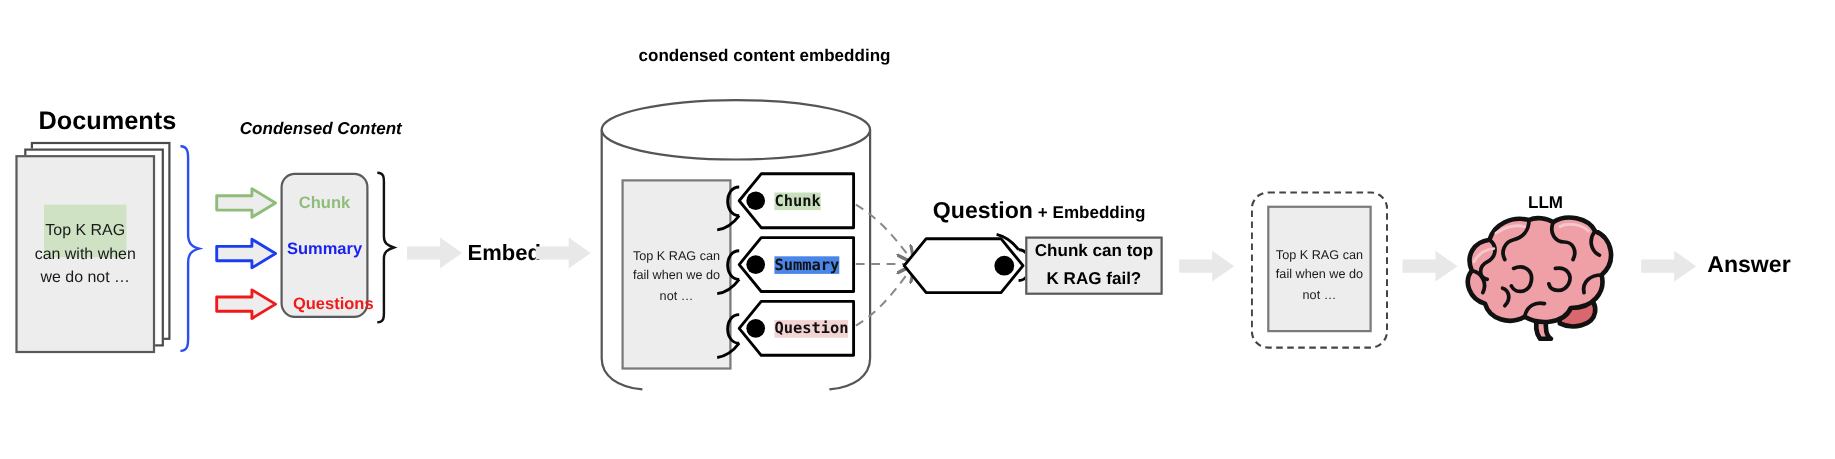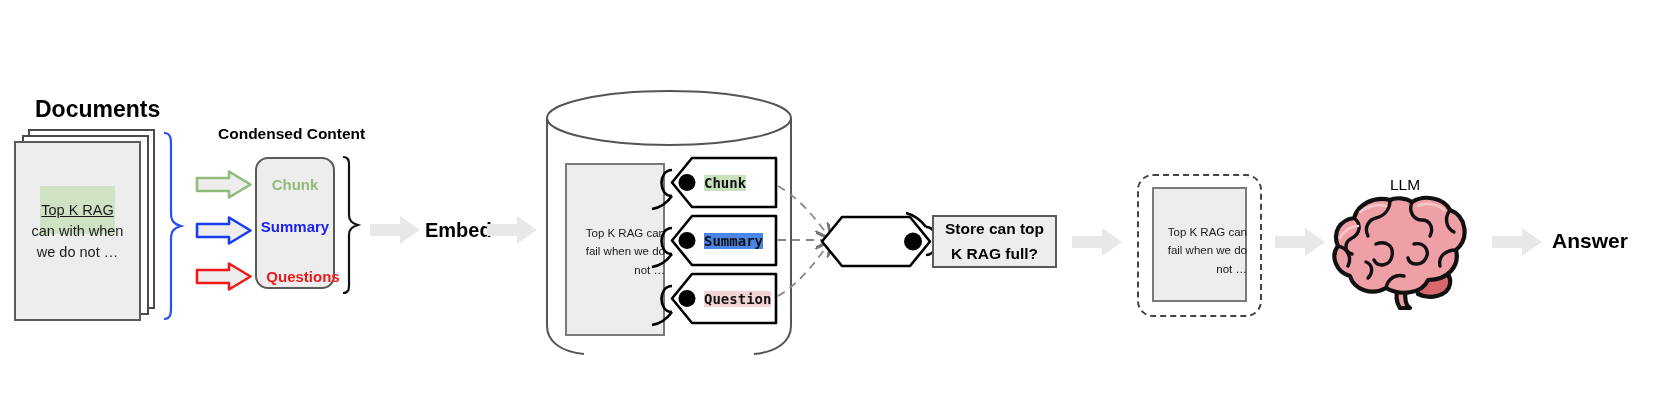--- a/index.html
+++ b/index.html
@@ -118,6 +118,7 @@
   </svg>
 
   <div class="abs title-store" style="left:545px;top:41px;width:300px;">
+    <div>condensed content embedding</div>
   </div>
 
   <svg class="abs" style="left:544px;top:88px;" width="250" height="268" viewBox="0 0 250 268">

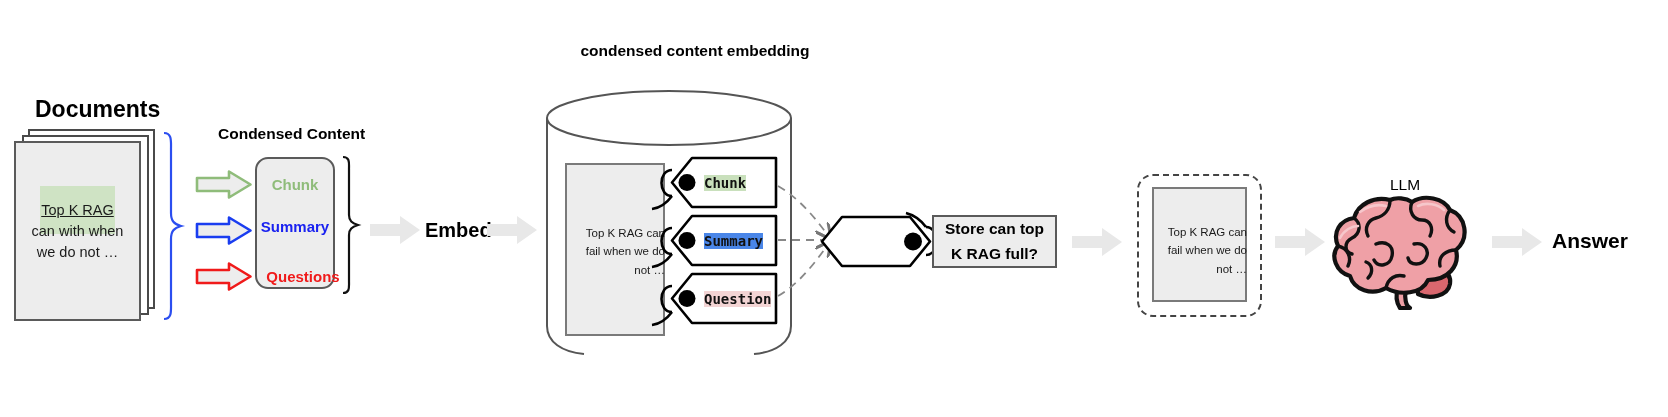--- a/index.html
+++ b/index.html
@@ -87,7 +87,7 @@
     <path d="M4 2 C12 2 11 10 11 18 L11 82 C11 90 14 93 21 95 C14 97 11 100 11 108 L11 172 C11 180 12 188 4 188" fill="none" stroke="#2b4ef0" stroke-width="2.2"></path>
   </svg>
 
-  <div class="abs title-cc" style="left:218px;top:125px;">Condensed Content</div>
+  <div class="abs title-cc" style="left:218px;top:109px;font-style:italic;">Condensed Content</div>
 
   <svg class="abs" style="left:196px;top:170px;" width="56" height="29" viewBox="0 0 56 29">
     <path d="M1 8 L33 8 L33 1.5 L54.5 14.5 L33 27.5 L33 21 L1 21 Z" fill="#ededed" stroke="#8fbc7a" stroke-width="2.6" stroke-linejoin="round"></path>

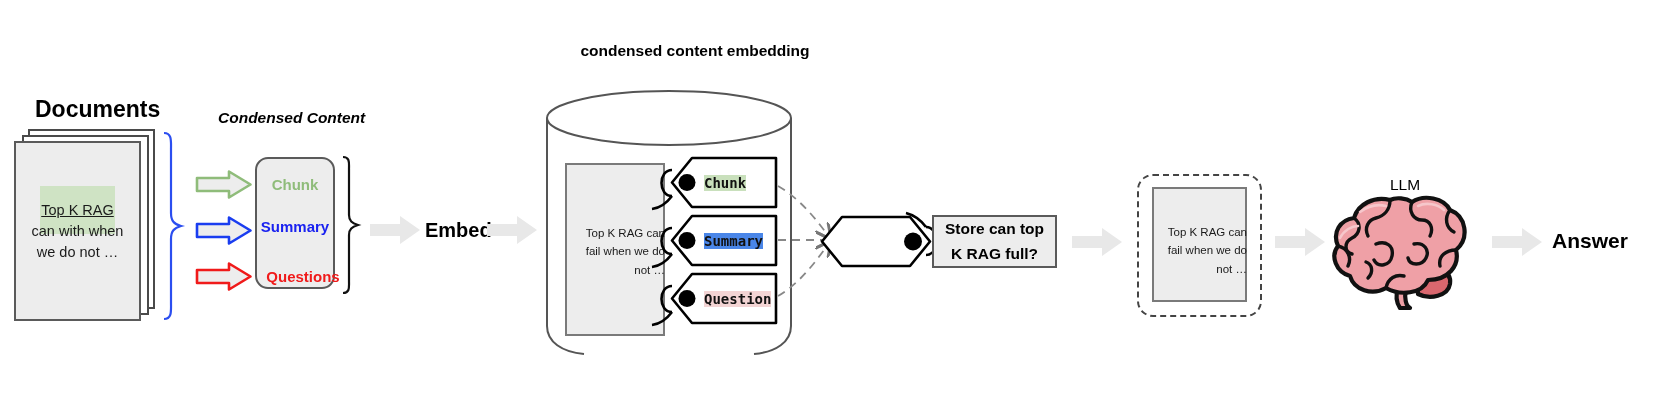--- a/index.html
+++ b/index.html
@@ -180,6 +180,10 @@
     <path d="M2 126 C26 112 42 88 54 72" fill="none" stroke="#888" stroke-width="1.8" stroke-dasharray="8 6" marker-end="url(#dmk)"></path>
   </svg>
 
+  <div class="abs" style="left:848px;top:180px;white-space:nowrap;">
+    <span class="q-title-big">Question</span>
+    <span class="q-title-small">+ Embedding</span>
+  </div>
 
   <div class="tagwrap" style="left:818px;top:215px;">
     <svg width="118" height="53" viewBox="0 0 118 53">

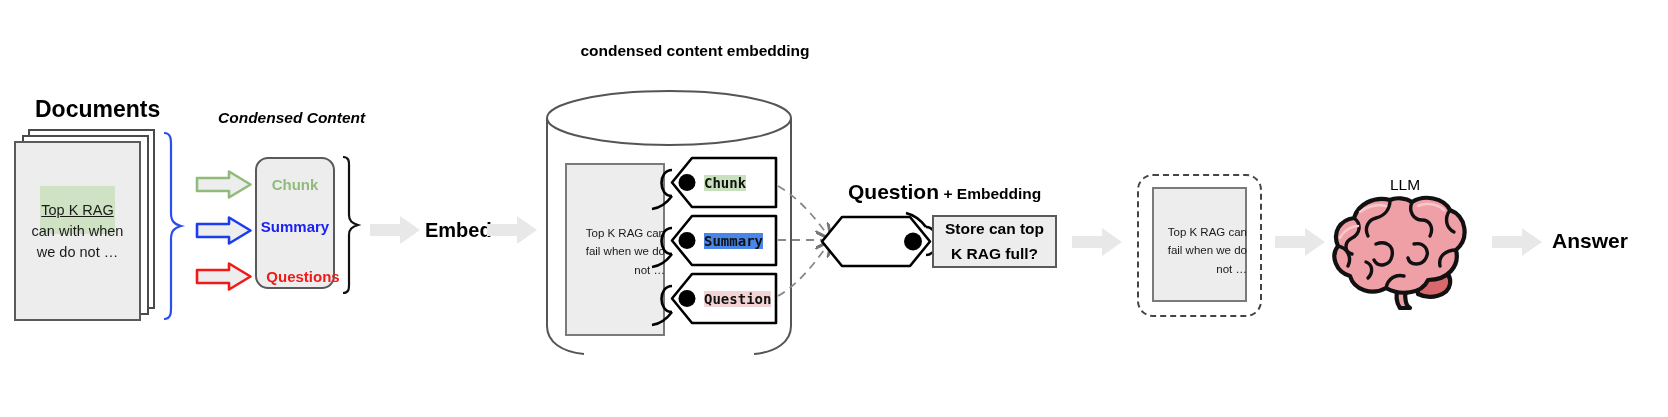--- a/index.html
+++ b/index.html
@@ -14,7 +14,7 @@
   .title-cc{font-size:15.5px;font-weight:bold;color:#000;}
   .title-store{font-size:15.5px;font-weight:bold;color:#000;text-align:center;line-height:1.3;}
   .title-retrieve{font-size:15.5px;font-weight:bold;color:#000;text-align:center;line-height:1.3;}
-  .title-llm{font-size:15.5px;font-weight:normal;color:#000;text-align:center;}
+  .title-llm{font-size:15.5px;font-weight:bold;color:#000;text-align:center;}
   .lbl-embed{font-size:20px;font-weight:bold;color:#000;}
   .lbl-answer{font-size:21px;font-weight:bold;color:#000;}
 

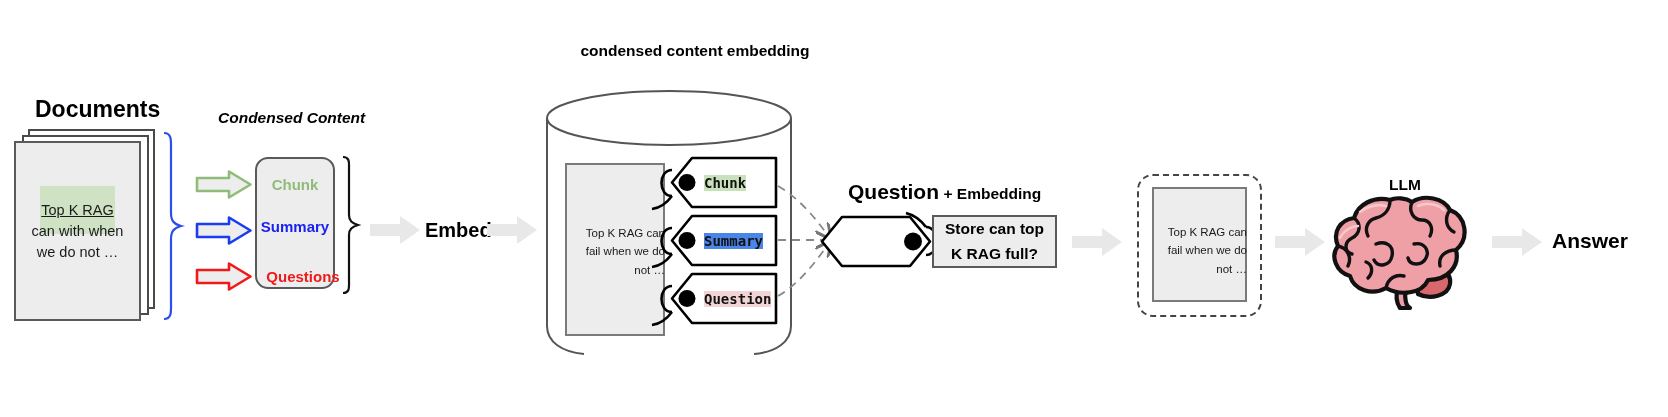--- a/index.html
+++ b/index.html
@@ -26,7 +26,7 @@
     font-size:14.5px;color:#1a1a1a;text-align:center;line-height:1.45;
     white-space:nowrap;
   }
-  .hl-green{background:#cfe3c4;padding:16px 1px;text-decoration:underline;}
+  .hl-green{background:#cfe3c4;padding:16px 1px;}
 
   
   .cc-box{

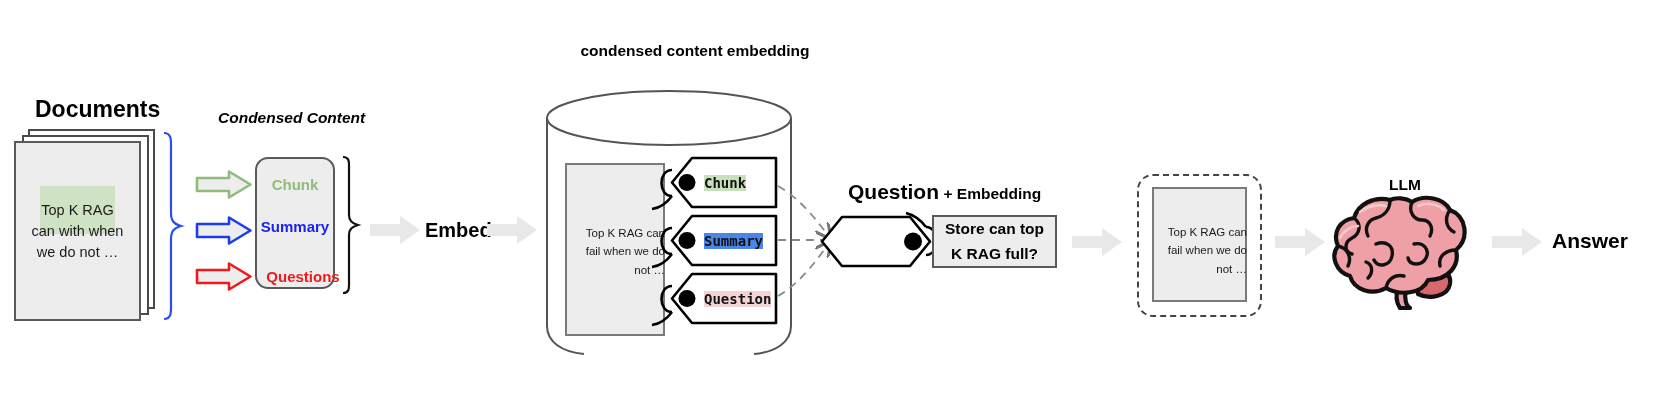--- a/index.html
+++ b/index.html
@@ -38,7 +38,7 @@
   .inner-doc{
     background:#ededed;border:2px solid #7a7a7a;box-sizing:border-box;
   }
-  .inner-doc-txt{font-size:11.5px;color:#1a1a1a;text-align:right;line-height:1.6;}
+  .inner-doc-txt{font-size:11.5px;color:#1a1a1a;text-align:center;line-height:1.6;}
 
   
   .tagwrap{position:absolute;}

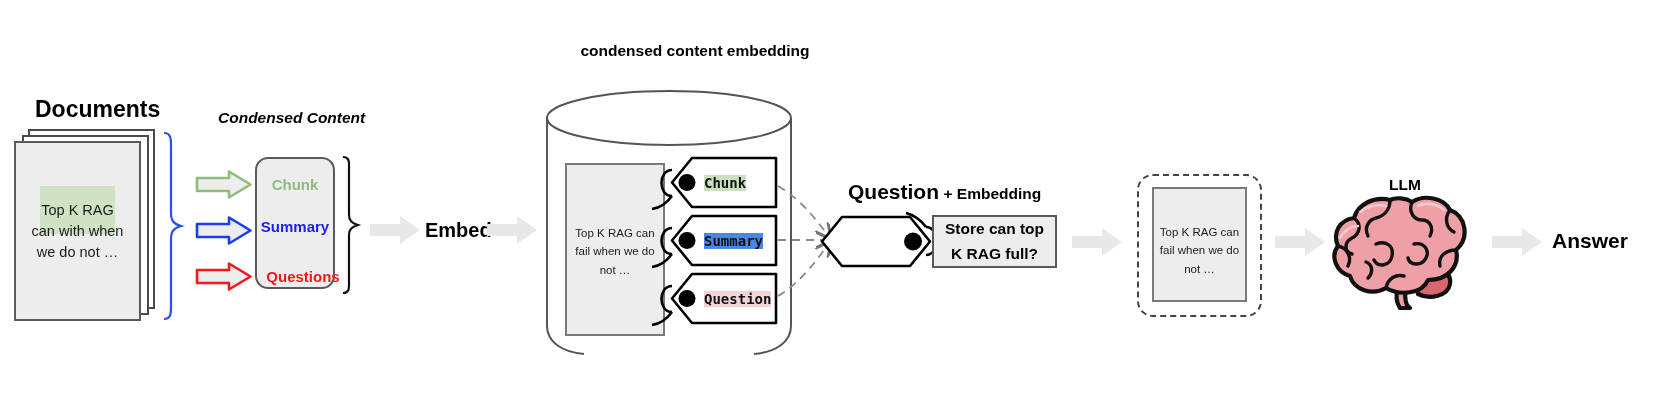--- a/index.html
+++ b/index.html
@@ -196,7 +196,7 @@
 
   <div class="abs qbox" style="left:932px;top:215px;width:125px;height:53px;">
     <div>
-      <div class="qbox-txt">Store can top</div>
+      <div class="qbox-txt">Chunk can top</div>
       <div class="qbox-txt">K RAG full?</div>
     </div>
   </div>

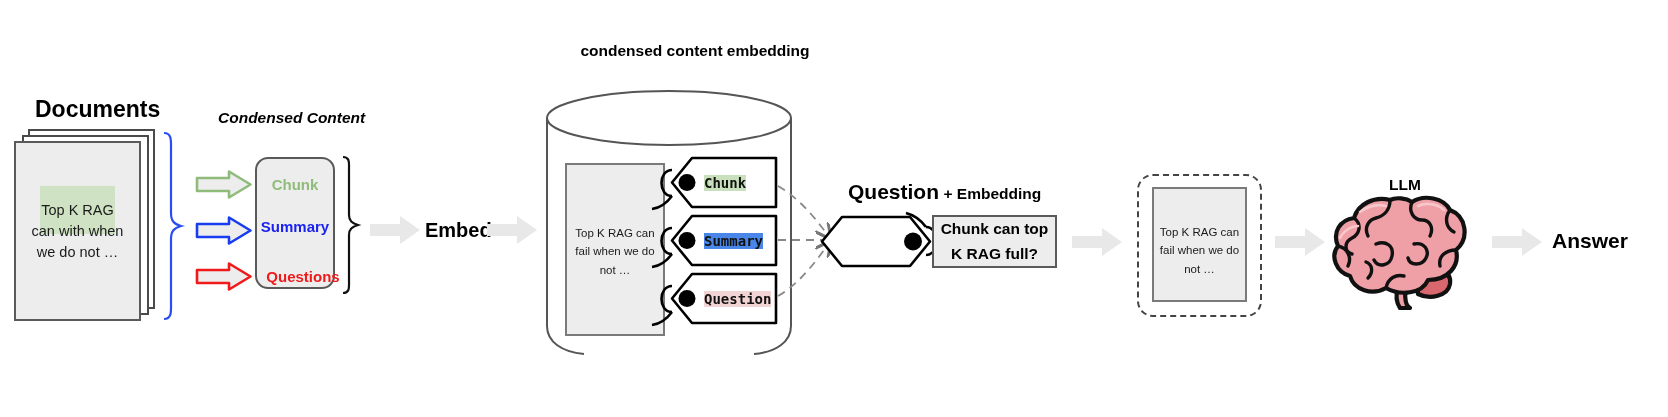--- a/index.html
+++ b/index.html
@@ -197,7 +197,7 @@
   <div class="abs qbox" style="left:932px;top:215px;width:125px;height:53px;">
     <div>
       <div class="qbox-txt">Chunk can top</div>
-      <div class="qbox-txt">K RAG full?</div>
+      <div class="qbox-txt">K RAG fail?</div>
     </div>
   </div>
 

